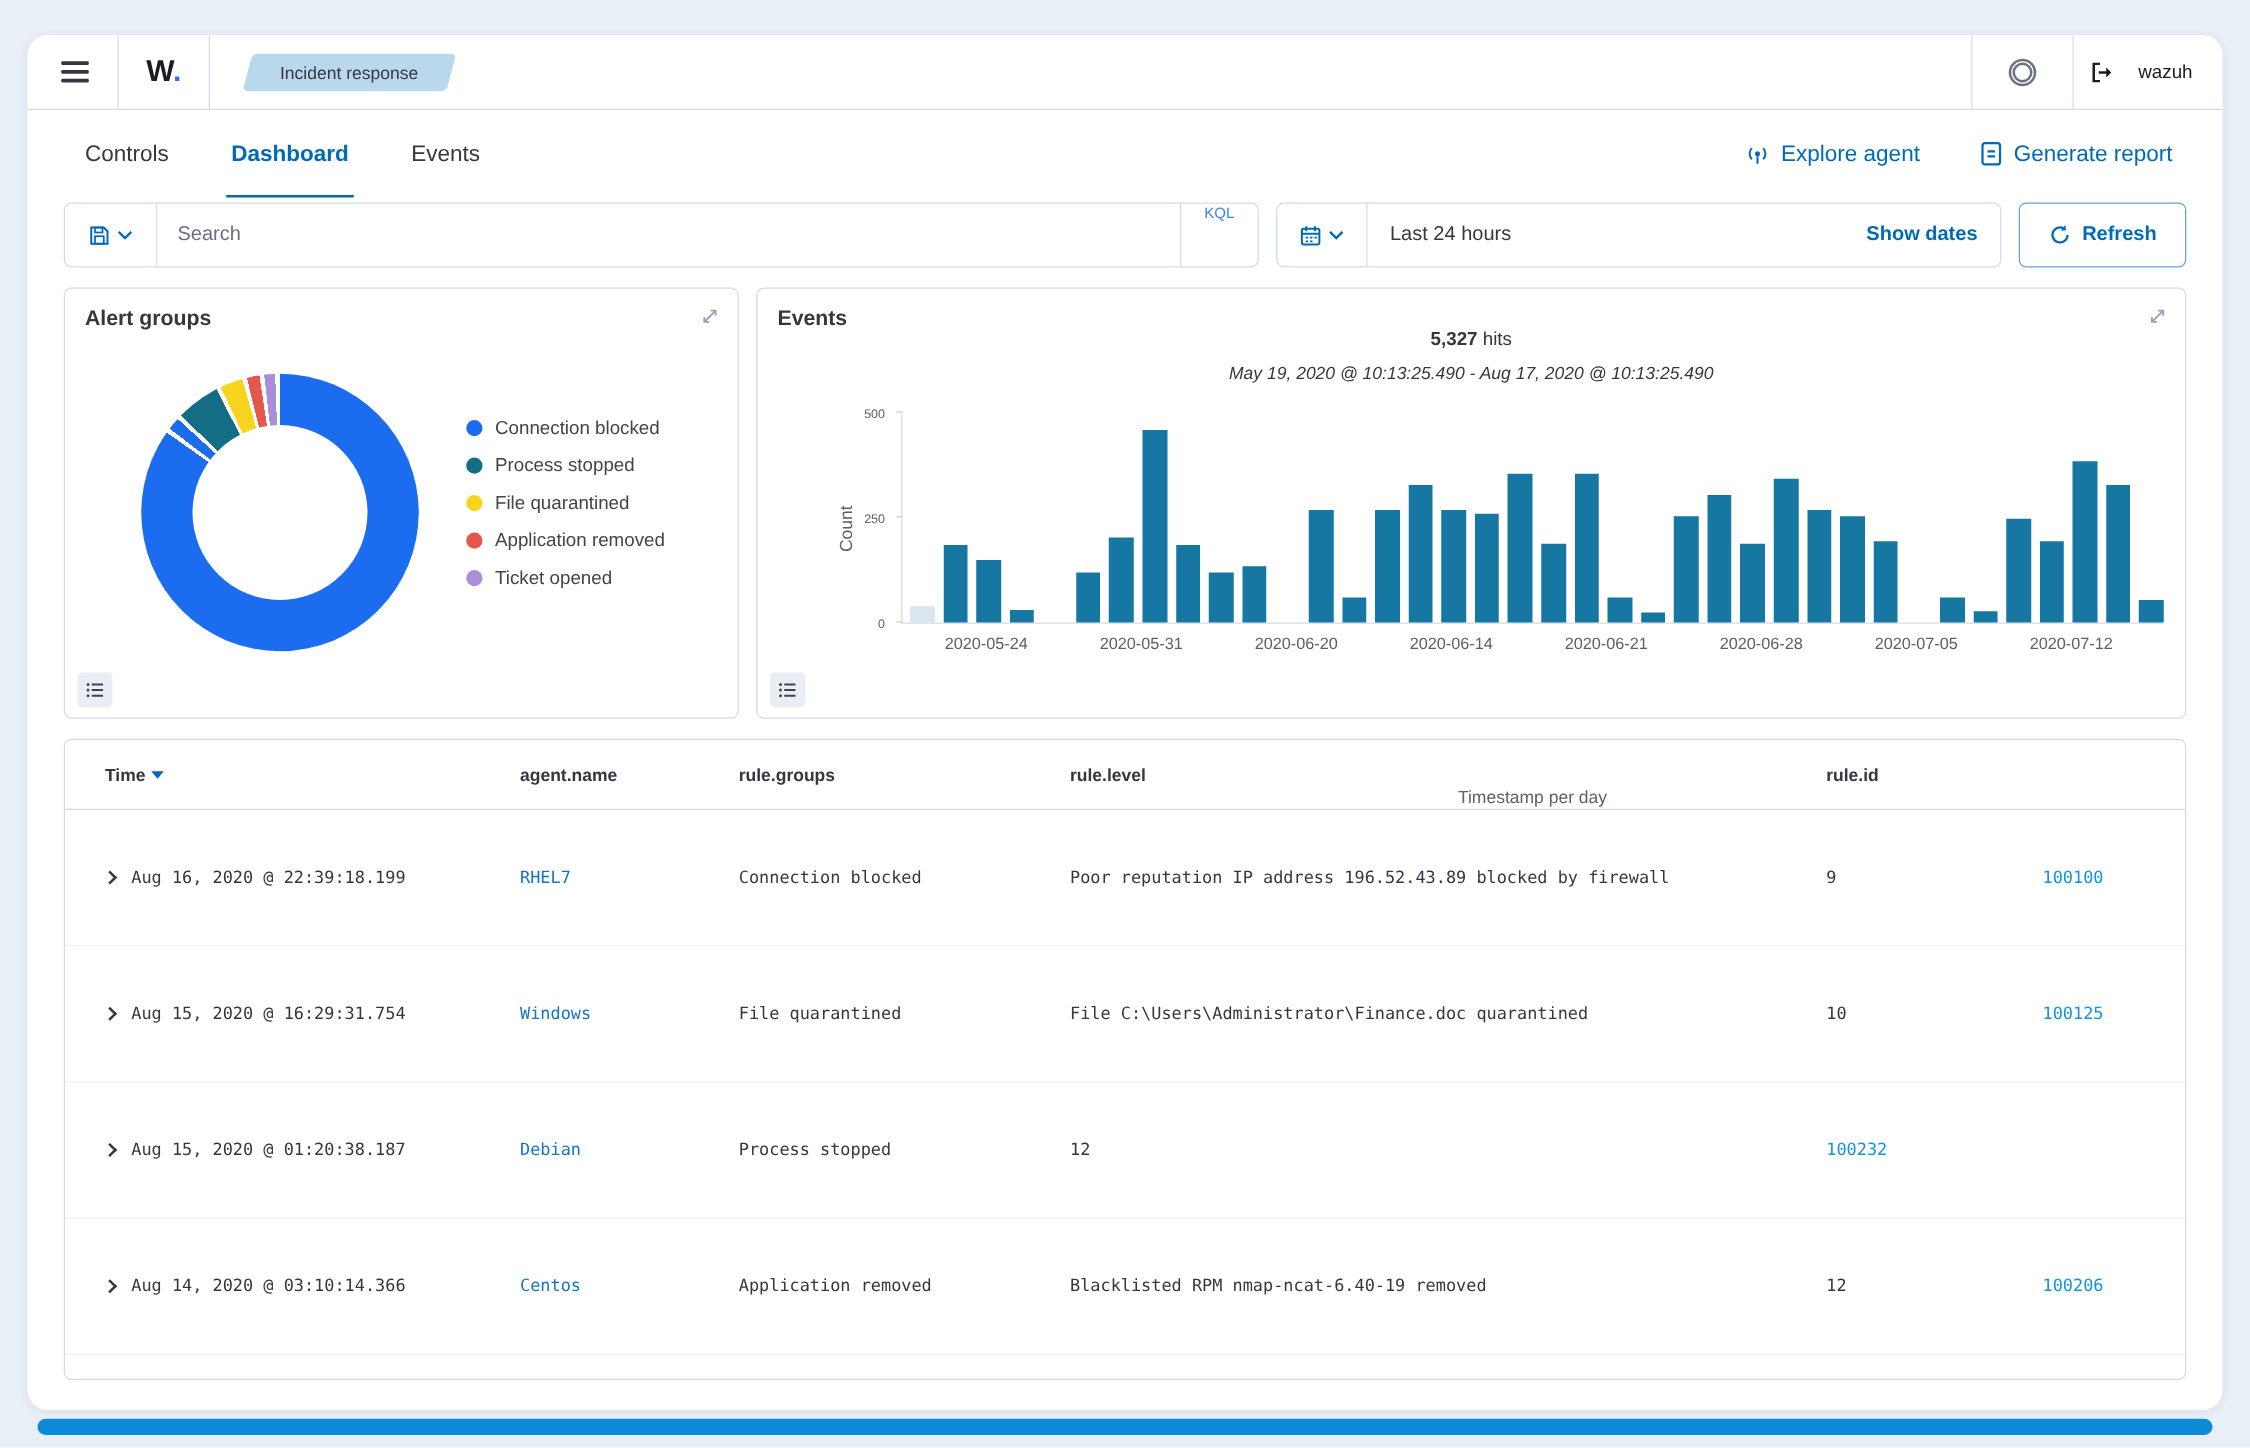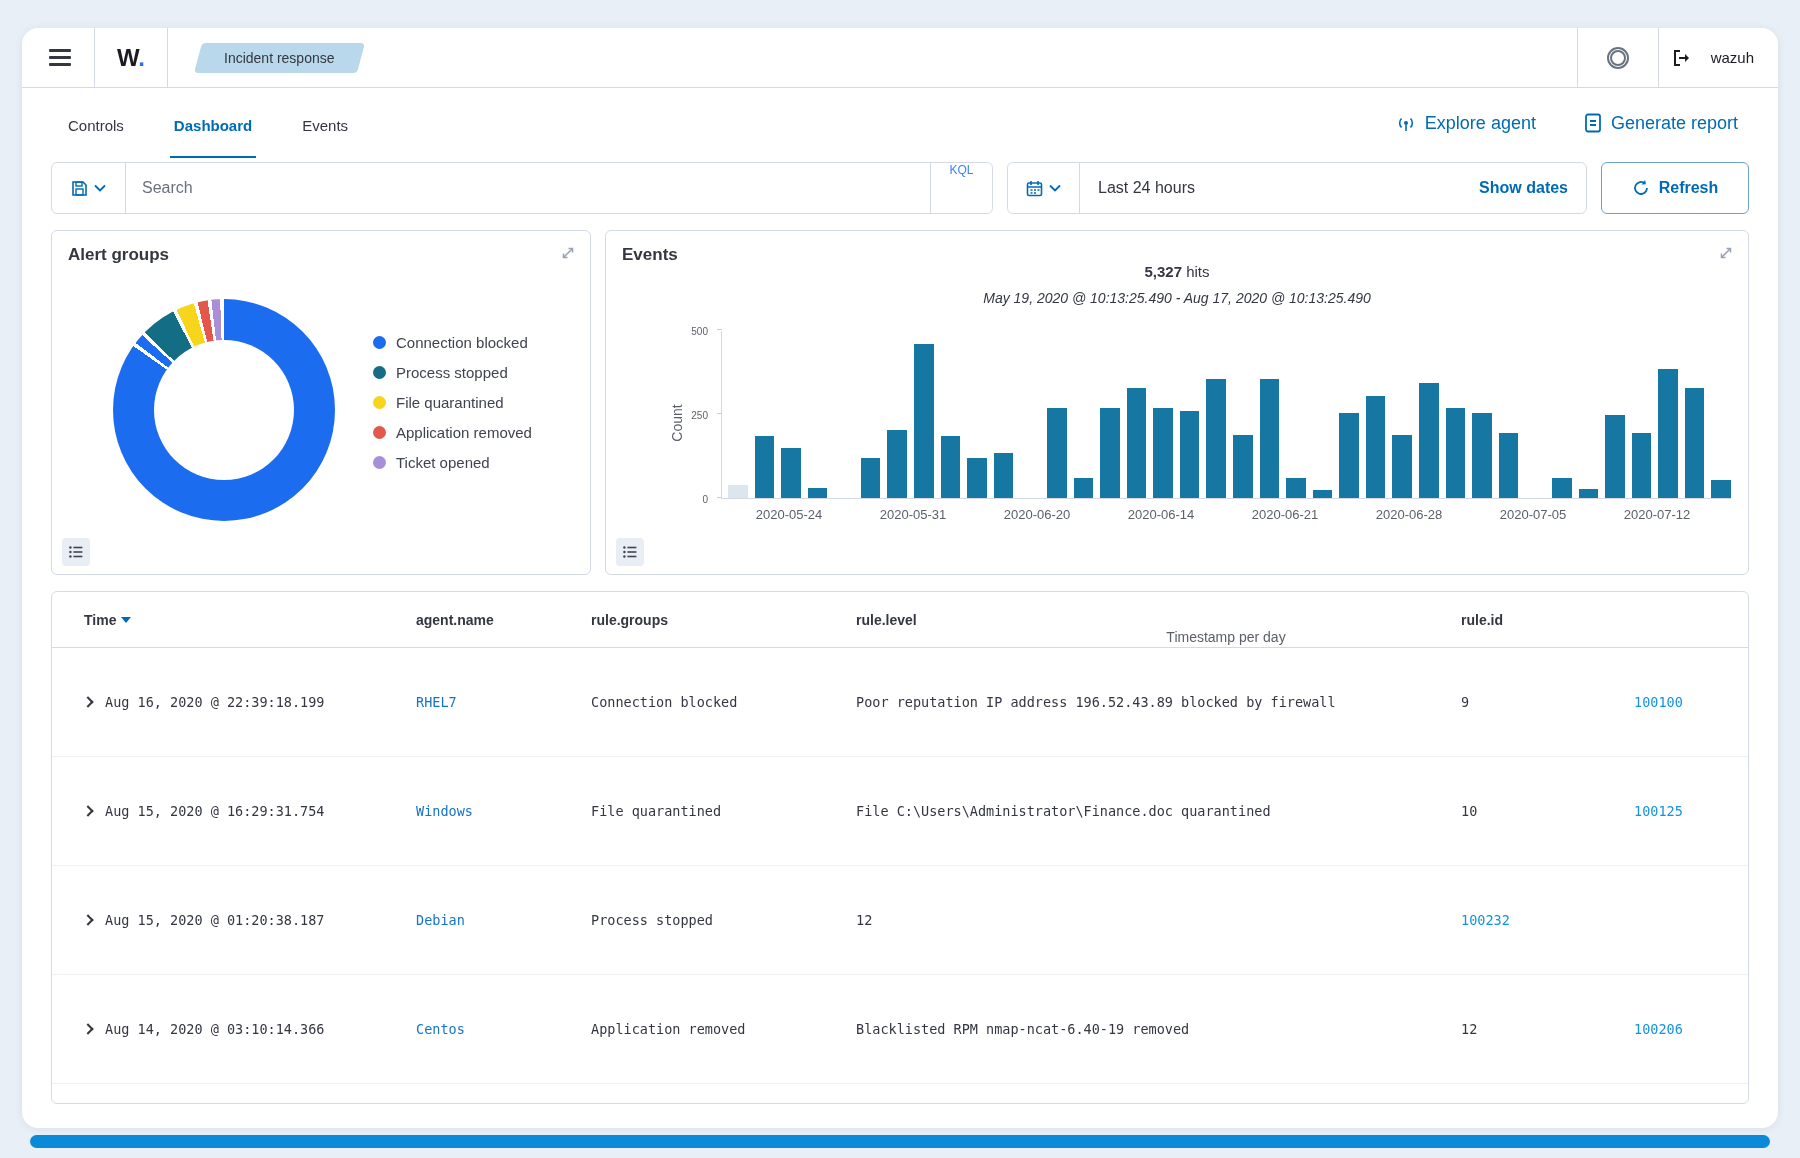--- a/index.html
+++ b/index.html
@@ -32,7 +32,7 @@
   
   .tabrow { height:70px; display:flex; align-items:center; padding:0 40px 0 42px; }
   .tab-bar { display:flex; align-items:flex-end; height:100%; }
-  .tab { font-size:15px; color:#343741; padding:0 4px 22px; margin-right:42px; cursor:pointer; border-bottom:2px solid transparent;margin-top:24px; }
+  .tab { font-size:18px; color:#343741; padding:0 4px 22px; margin-right:42px; cursor:pointer; border-bottom:2px solid transparent;margin-top:24px; }
   .tab.active { color:#006BB4; font-weight:bold; border-bottom-color:#006BB4; }
   .header-actions { margin-left:auto; display:flex; align-items:center; gap:48px; }
   .hdr-action { display:flex; align-items:center; gap:9px; color:#006BB4; font-size:18px; cursor:pointer; }

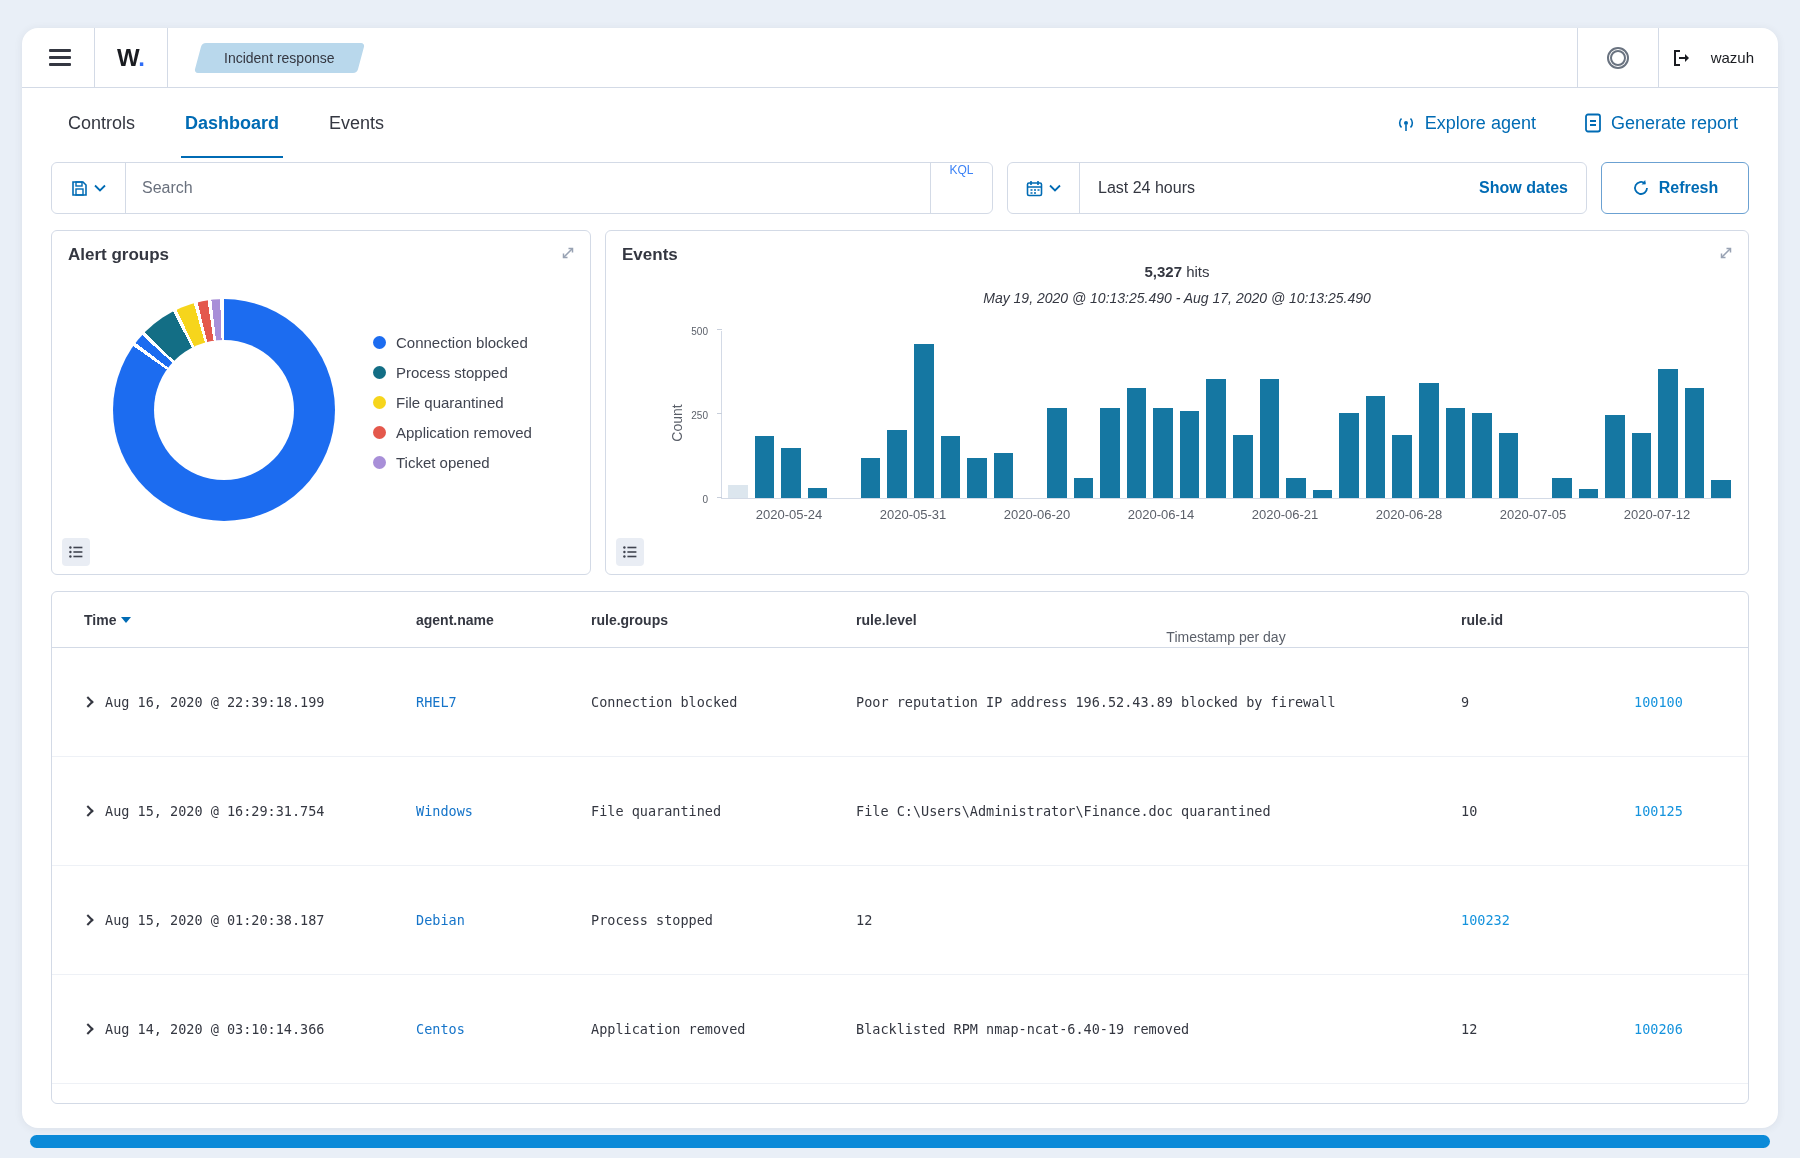--- a/index.html
+++ b/index.html
@@ -49,7 +49,7 @@
   .cal-seg { width:72px; height:100%; display:flex; align-items:center; justify-content:center; gap:6px; border-right:1px solid #d3dae6; cursor:pointer; }
   .timerange { font-size:16px; color:#343741; padding:0 18px; cursor:pointer; }
   .showdates { margin-left:auto; padding-right:18px; color:#006BB4; font-weight:bold; font-size:16px; cursor:pointer; }
-  .refresh-btn { width:148px; border:1px solid #6ba1d2; border-radius:6px; background:#fff; color:#006BB4;
+  .refresh-btn { width:134px; border:1px solid #6ba1d2; border-radius:6px; background:#fff; color:#006BB4;
     font-size:16px; font-weight:bold; display:flex; align-items:center; justify-content:center; gap:9px; cursor:pointer; }
 
   

